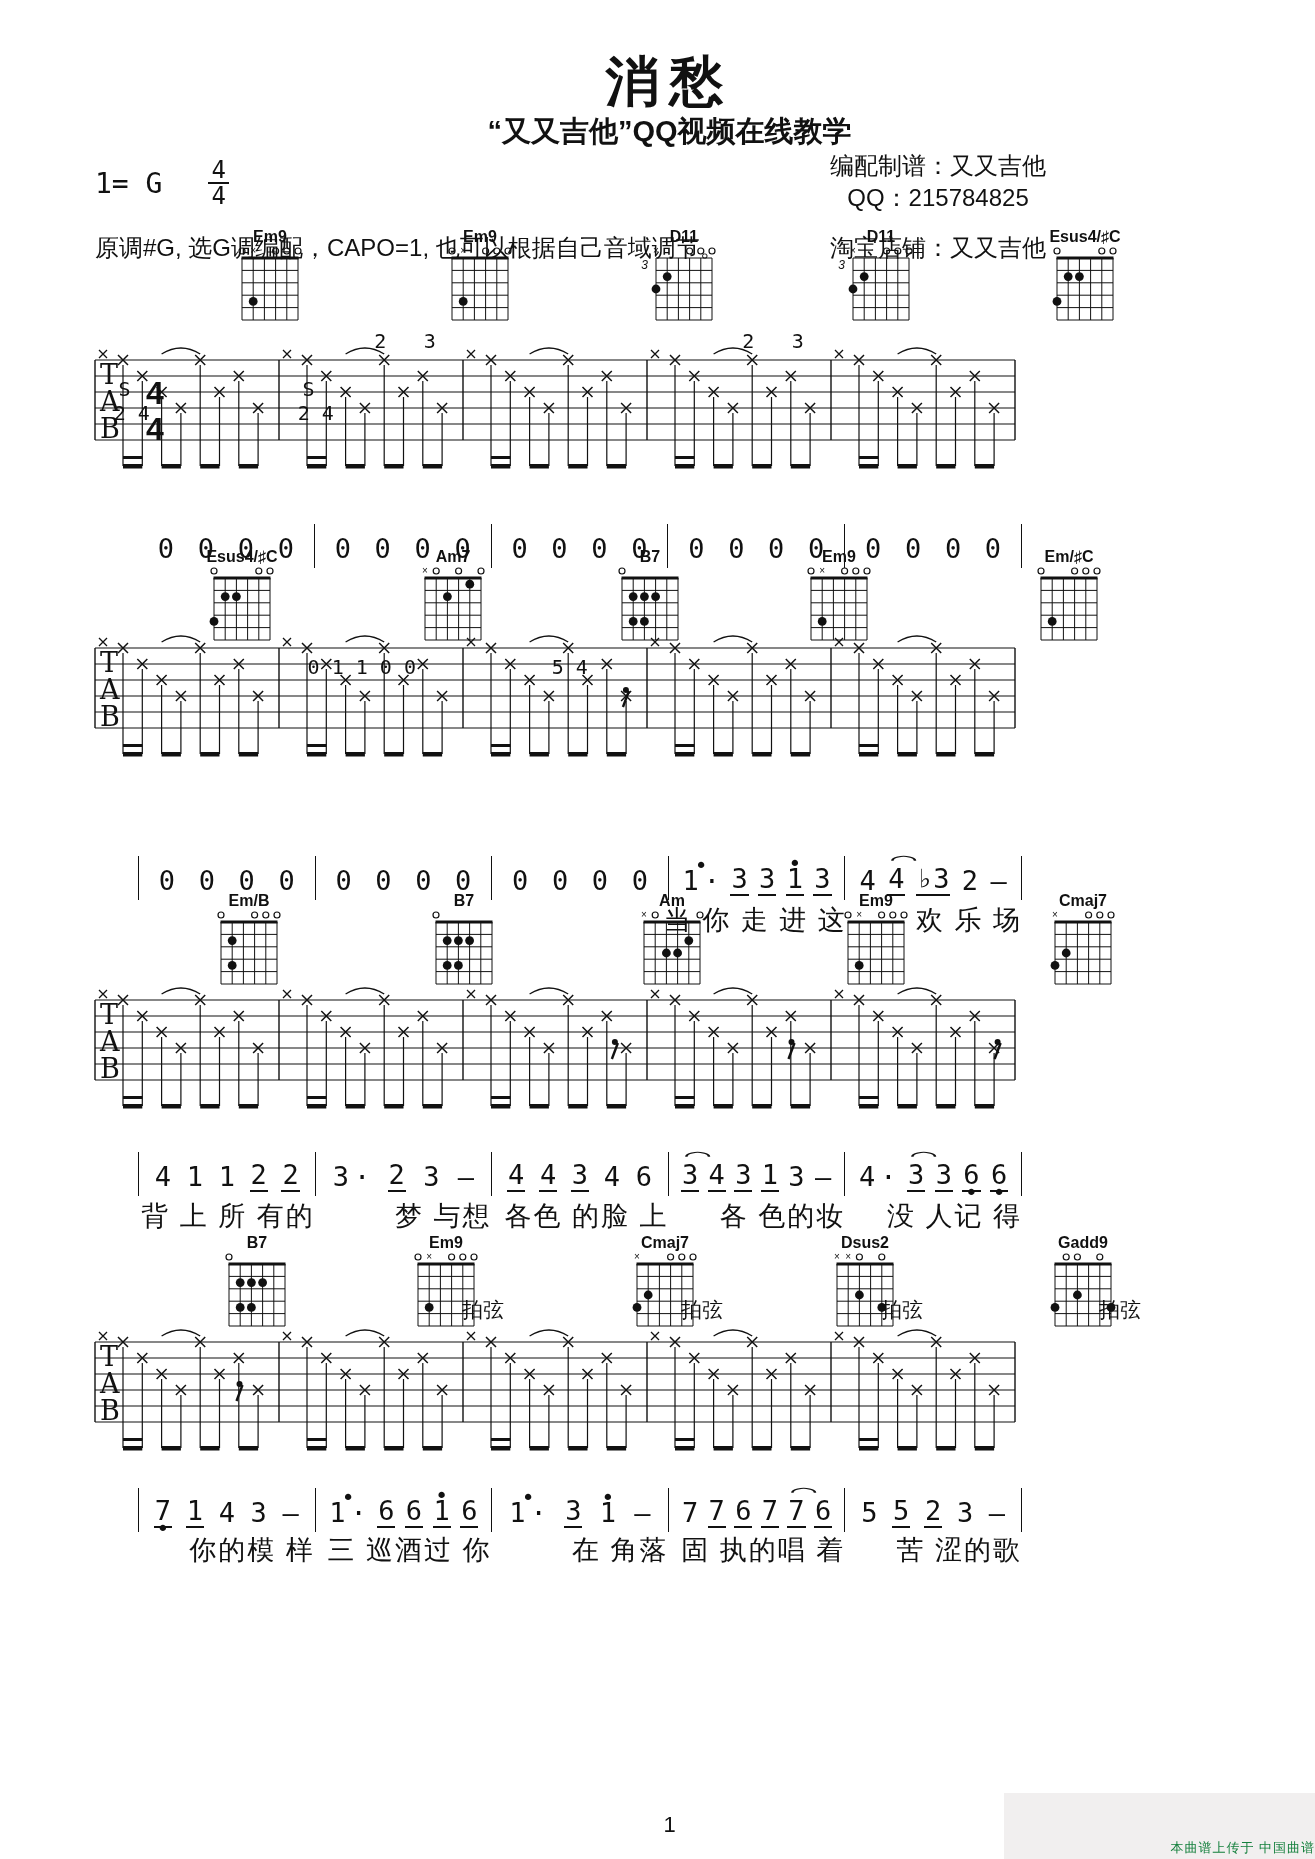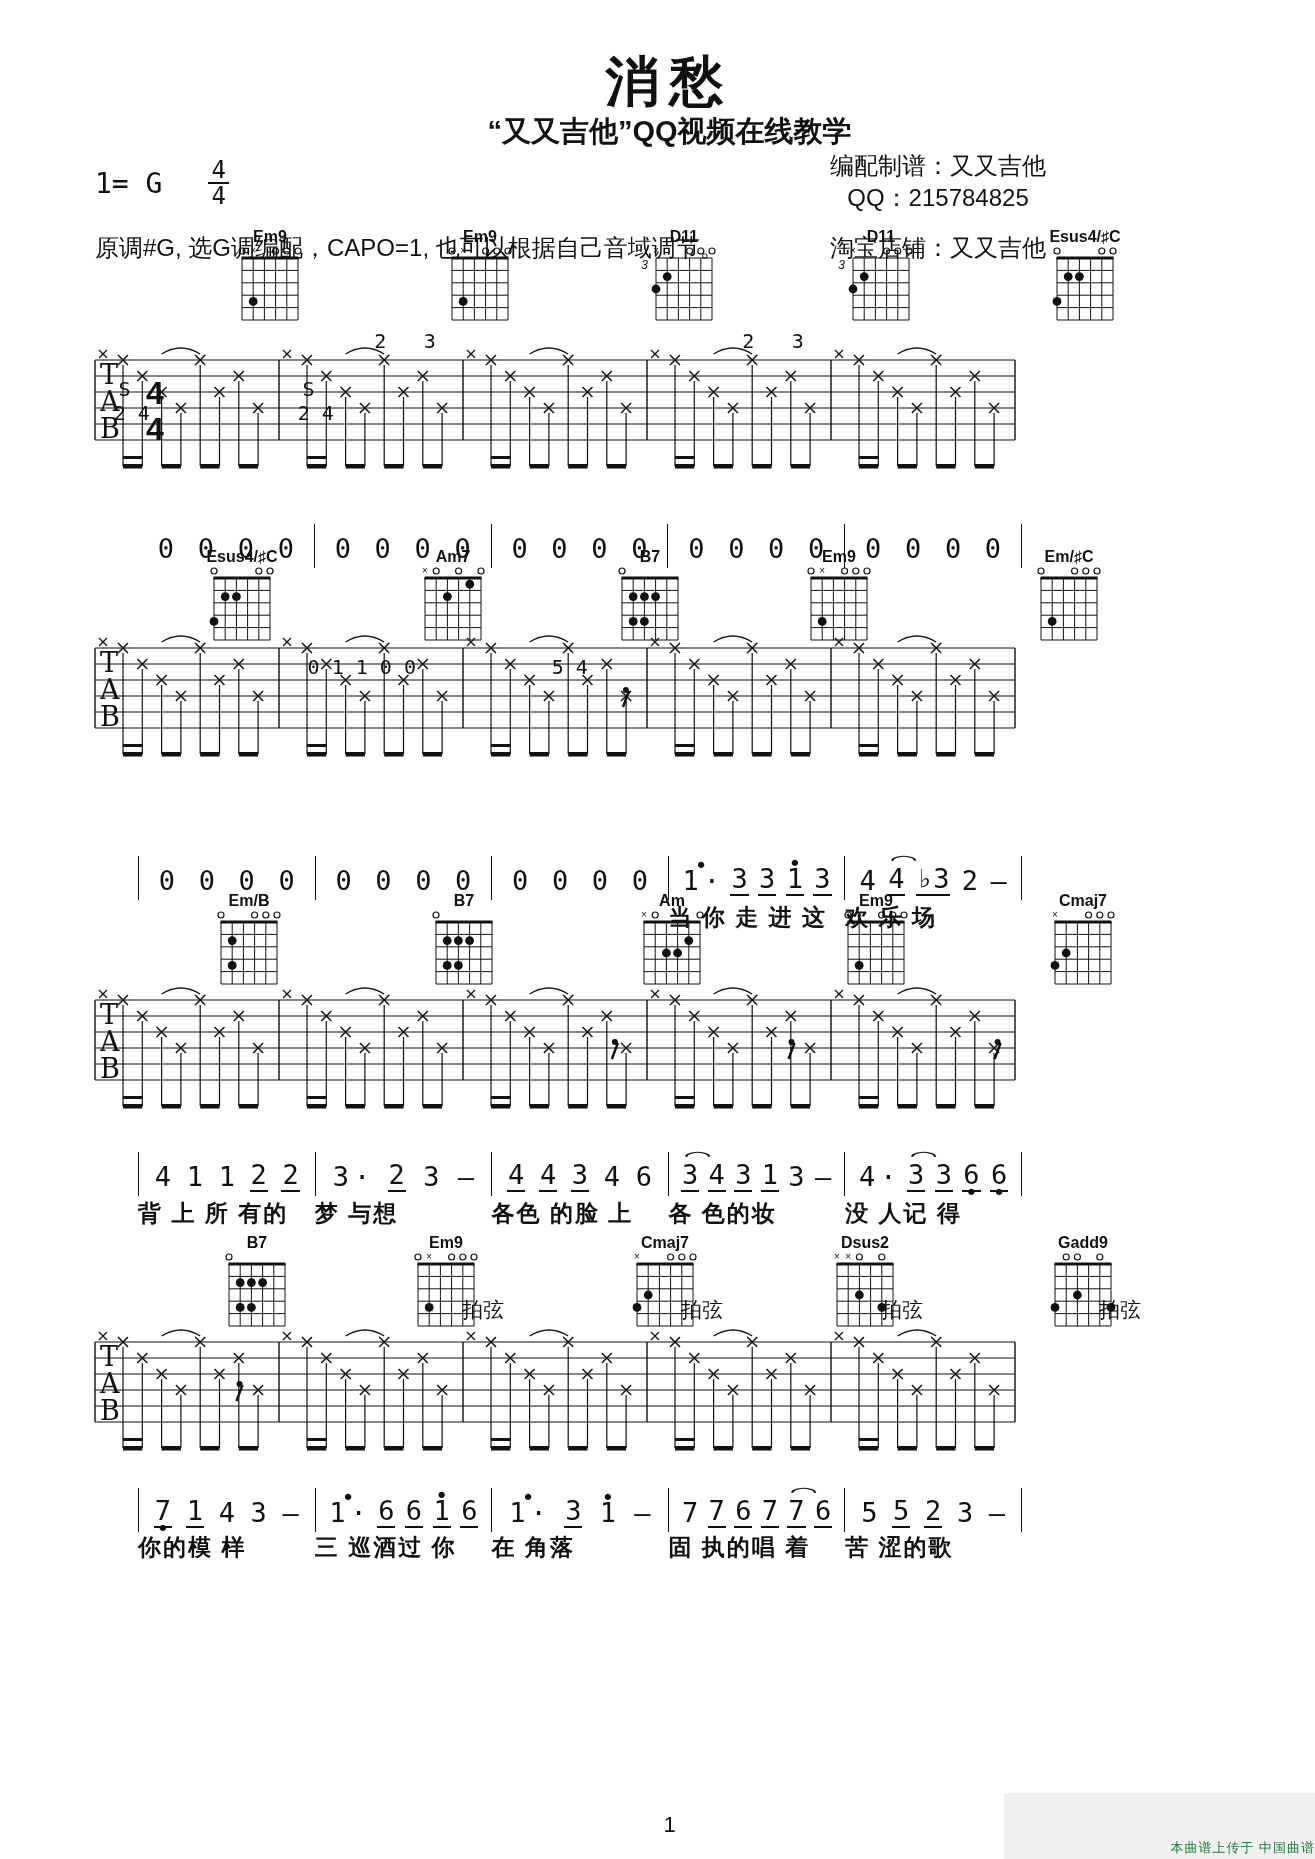--- a/index.html
+++ b/index.html
@@ -28,7 +28,7 @@
   .tk .tie{position:absolute;top:-20px;left:4px;font-style:normal;font-size:16px;transform:scaleX(2.6);transform-origin:left;}
   .tk .dotaf{font-size:27px;margin-left:5px;}
   .lrow{position:absolute;display:flex;}
-  .lcell{flex:1 1 0;text-align:left;font-size:23px;letter-spacing:2px;white-space:nowrap;font-weight:bold;}
+  .lcell{flex:1 1 0;text-align:right;font-size:27px;letter-spacing:2px;white-space:nowrap;}
   #pagenum{left:0;right:0;top:1812px;text-align:center;font-size:22px;}
   #siteband{right:0;bottom:0;width:335px;height:66px;background:#f1efef;}
   #site{right:6px;bottom:8px;font-size:41px;color:#2b2b2b;letter-spacing:0px;font-weight:500;}

